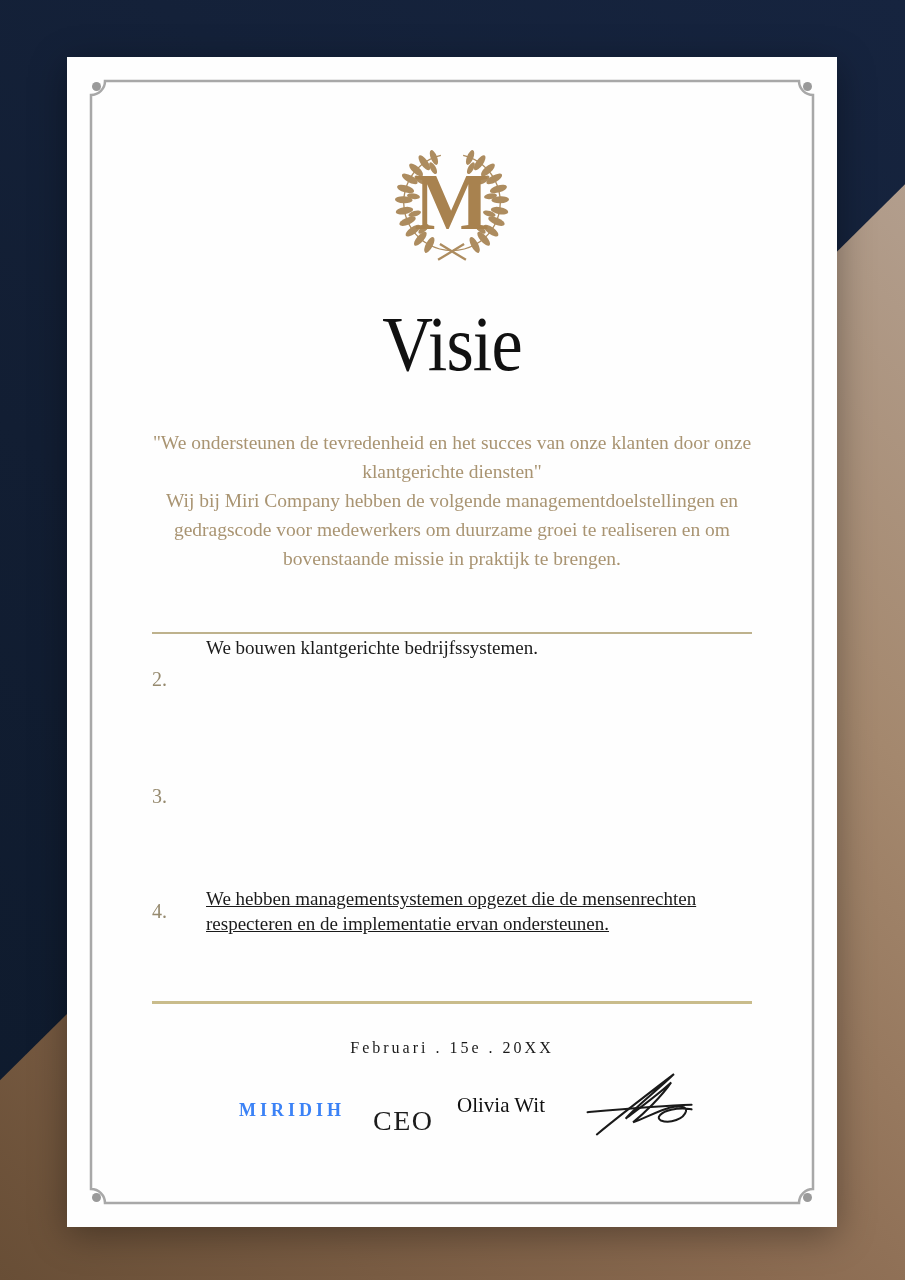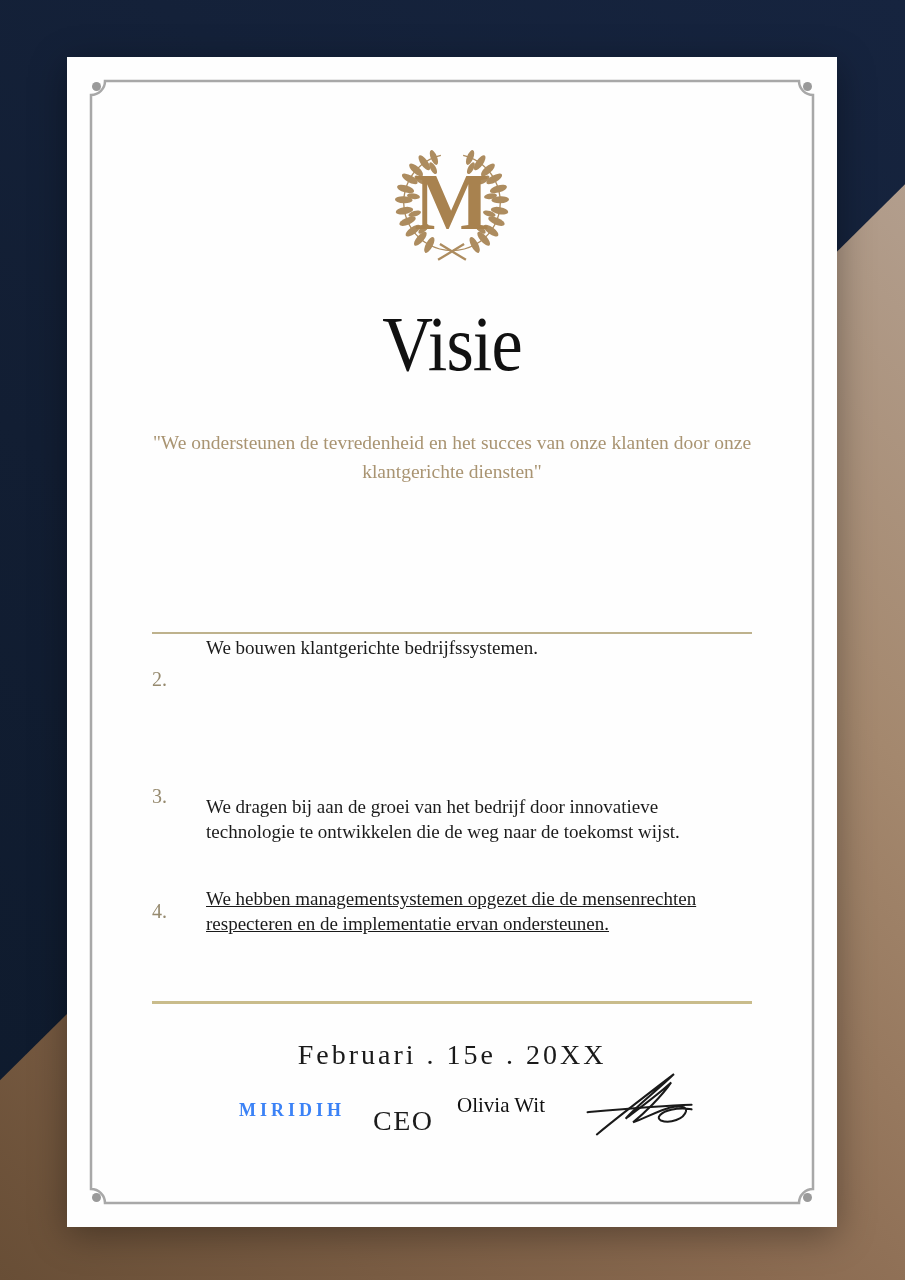--- a/index.html
+++ b/index.html
@@ -177,6 +177,7 @@
 
   <div class="abs quote-block">
     <p>"We ondersteunen de tevredenheid en het succes van onze klanten door onze klantgerichte diensten"</p>
+    <p>Wij bij Miri Company hebben de volgende managementdoelstellingen en gedragscode voor medewerkers om duurzame groei te realiseren en om bovenstaande missie in praktijk te brengen.</p>
   </div>
 
   <div class="abs rule rule-top"></div>

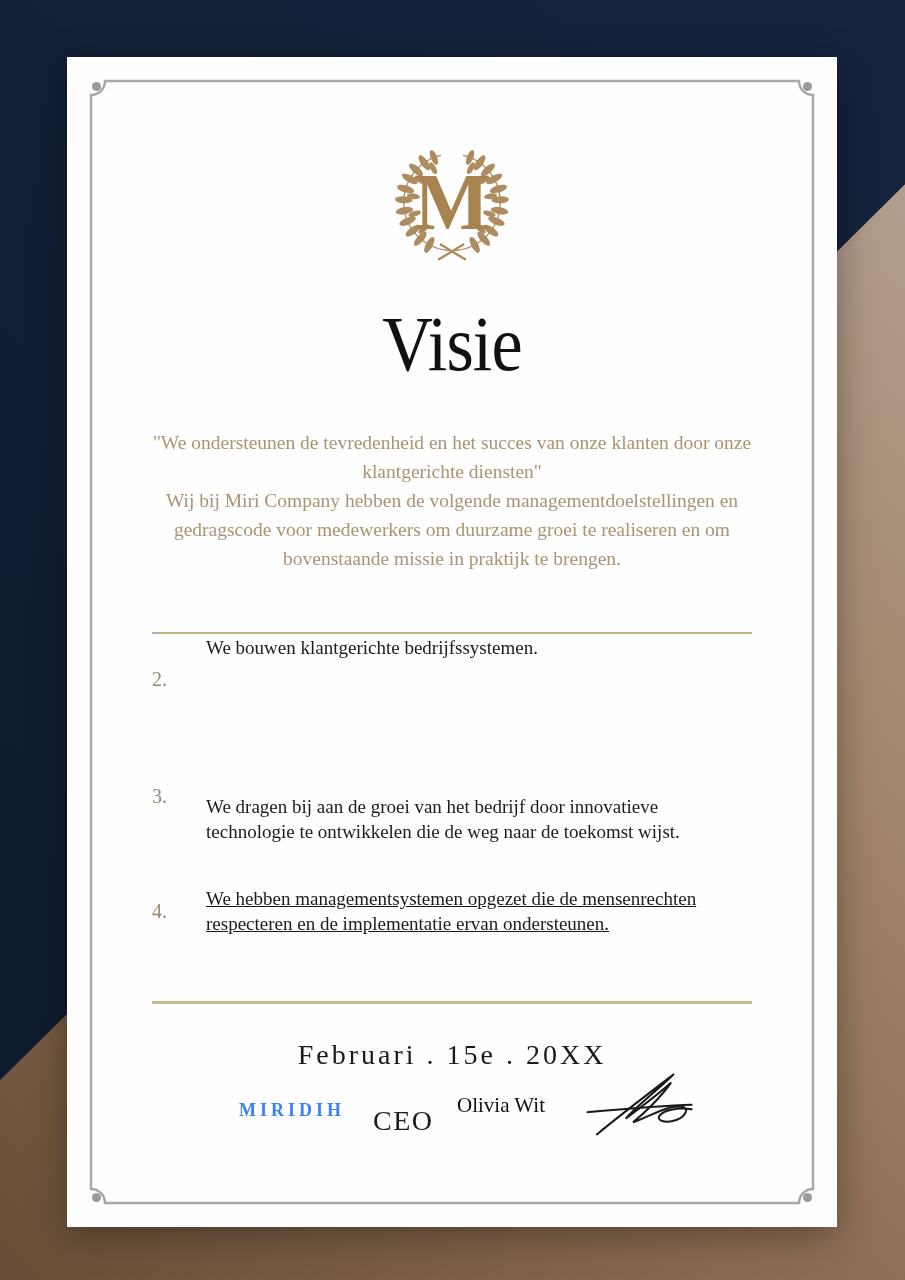--- a/index.html
+++ b/index.html
@@ -187,7 +187,6 @@
   <div class="abs li-num num-2">2.</div>
 
   <div class="abs li-num num-3">3.</div>
-  <div class="abs li-text text-3">We dragen bij aan de groei van het bedrijf door innovatieve technologie te ontwikkelen die de weg naar de toekomst wijst.</div>
 
   <div class="abs li-num num-4">4.</div>
   <div class="abs li-text text-4">We hebben managementsystemen opgezet die de mensenrechten respecteren en de implementatie ervan ondersteunen.</div>

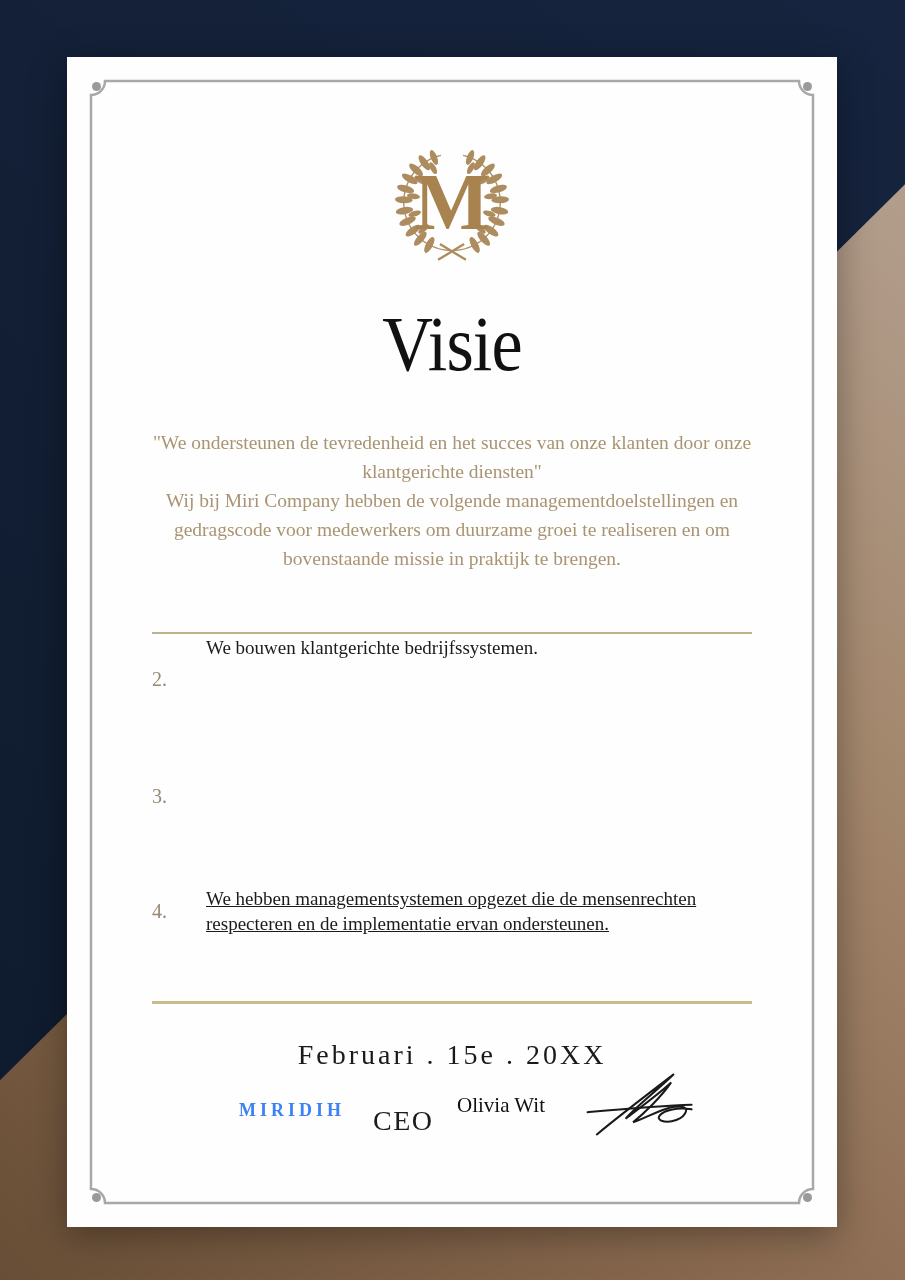--- a/index.html
+++ b/index.html
@@ -41,7 +41,7 @@
   .text-4{top:829px;text-decoration:underline;} .text-5{top:921px;}
   .date{
     left:0;top:982px;width:770px;text-align:center;
-    font-size:28px;letter-spacing:3px;color:#1a1a1a;
+    font-size:16px;letter-spacing:3px;color:#1a1a1a;
   }
   .company{left:172px;top:1043px;font-size:18px;font-weight:bold;letter-spacing:4px;color:#3b82f6;}
   .role{left:306px;top:1048px;font-size:28px;letter-spacing:1.5px;color:#1c1c1c;}

